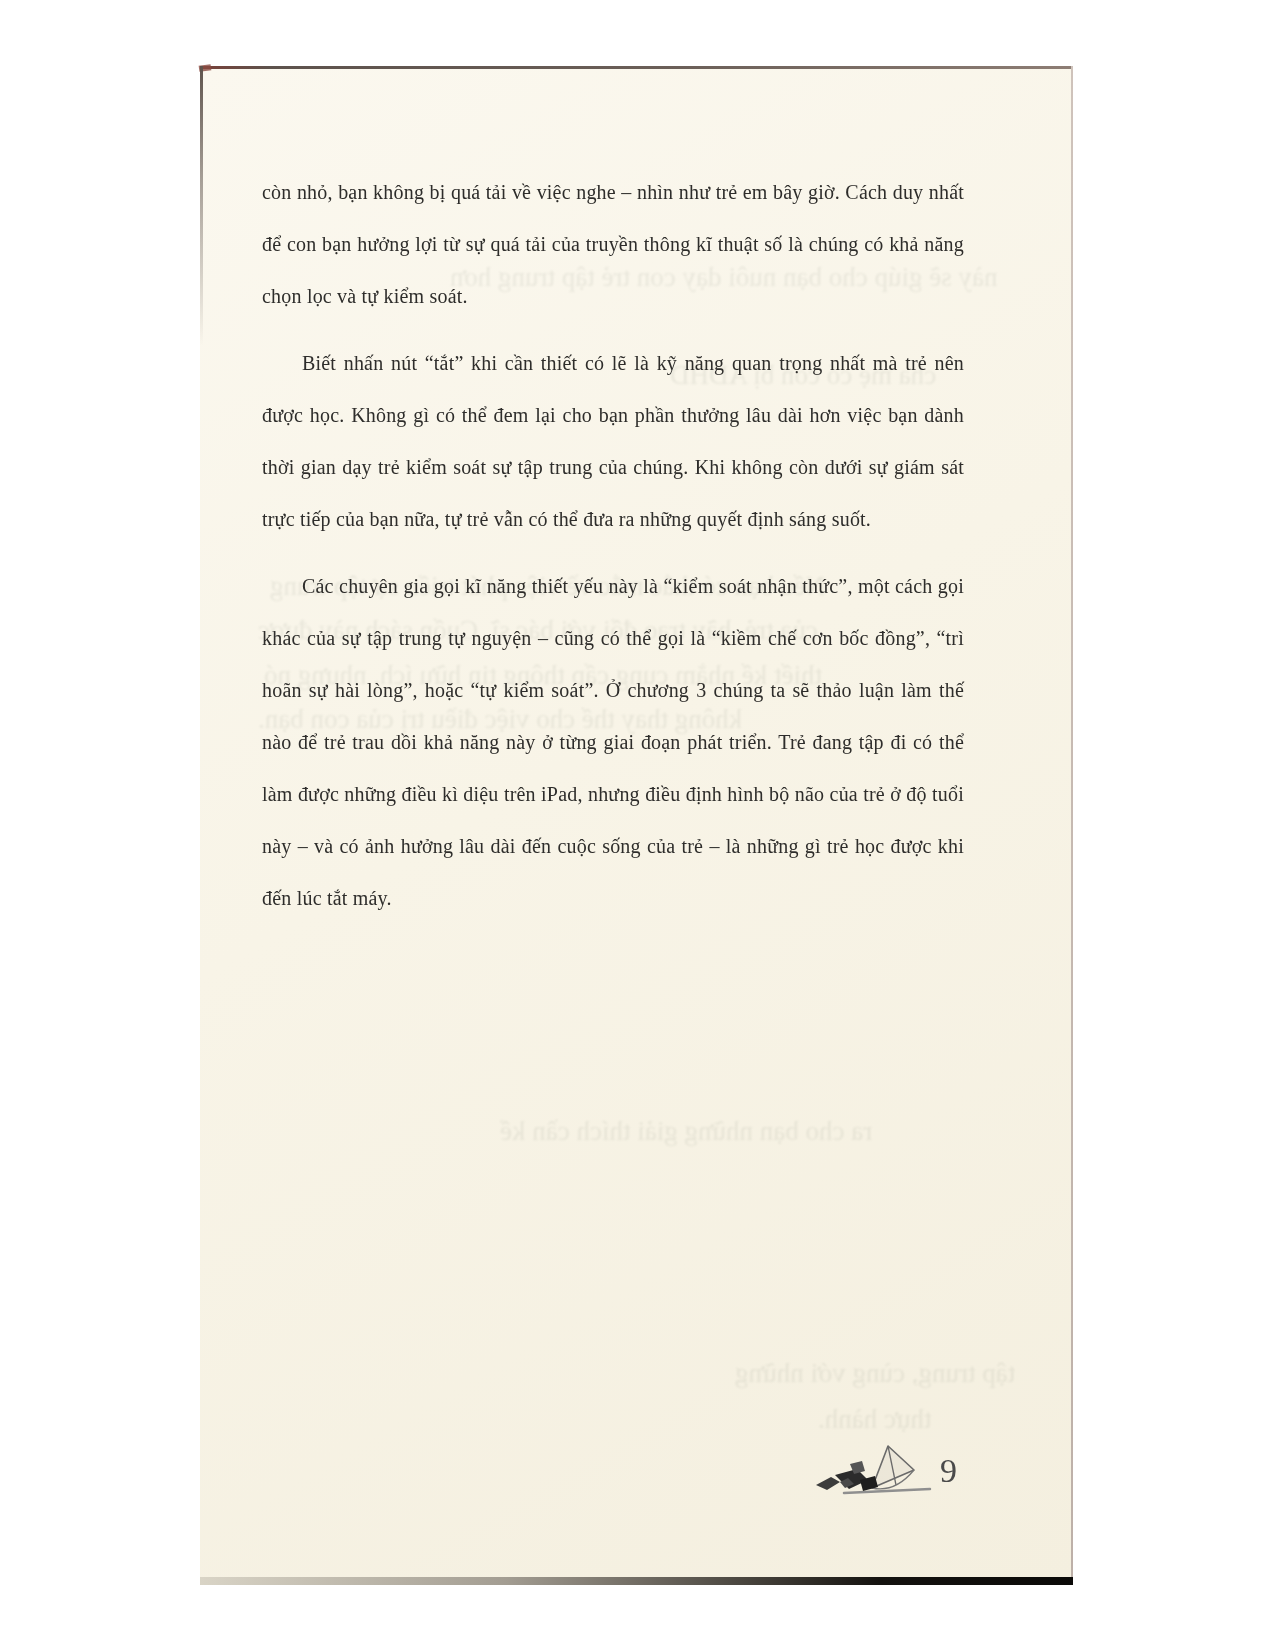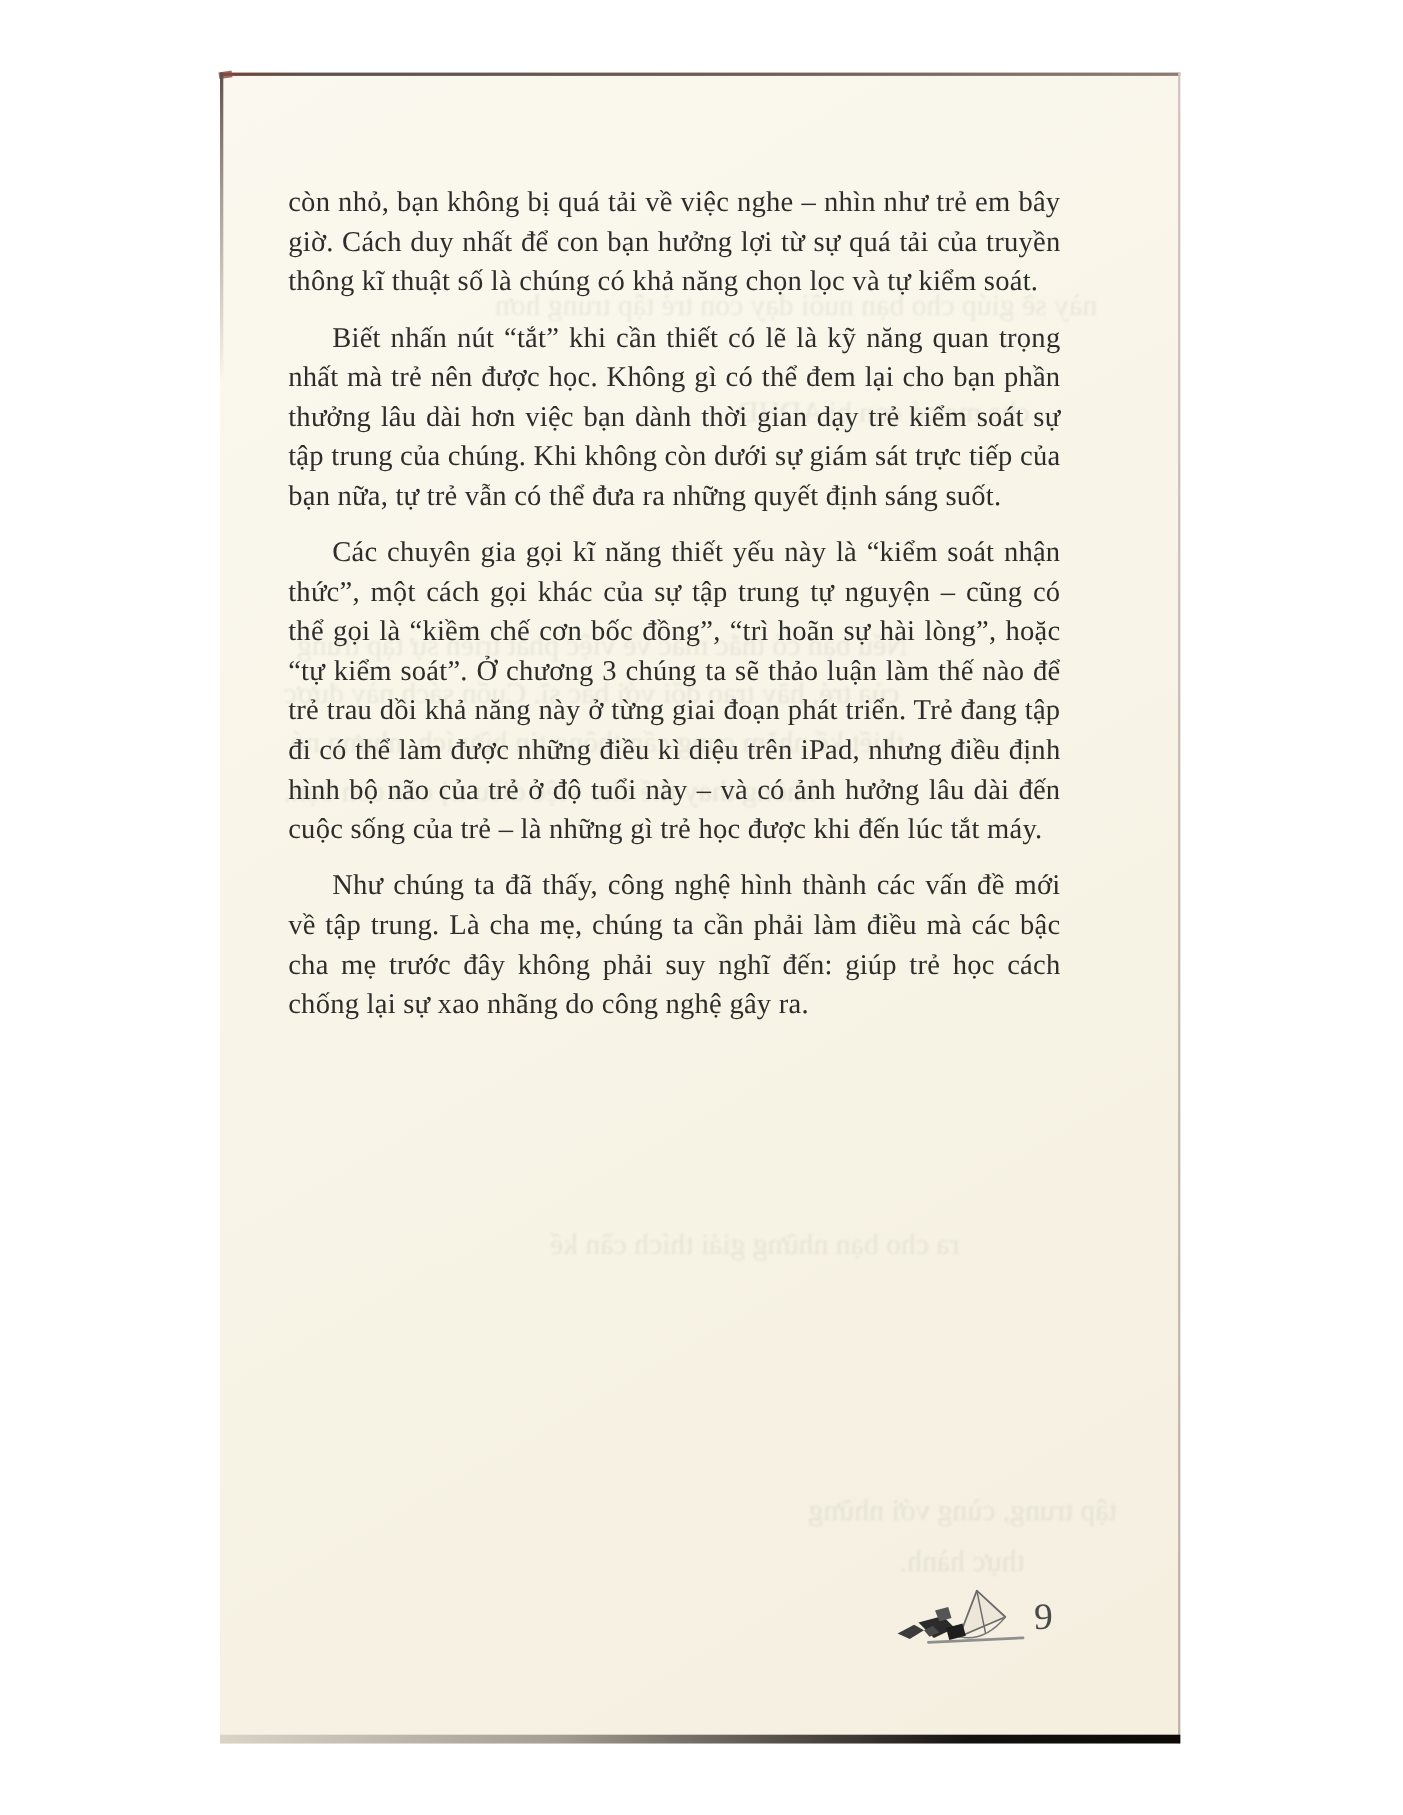--- a/index.html
+++ b/index.html
@@ -63,8 +63,8 @@
     top: 100px;
     width: 702px;
     color: #2e2d2b;
-    font-size: 26px;
-    line-height: 36px;
+    font-size: 20px;
+    line-height: 52px;
     text-align: justify;
   }
   .text-block p {

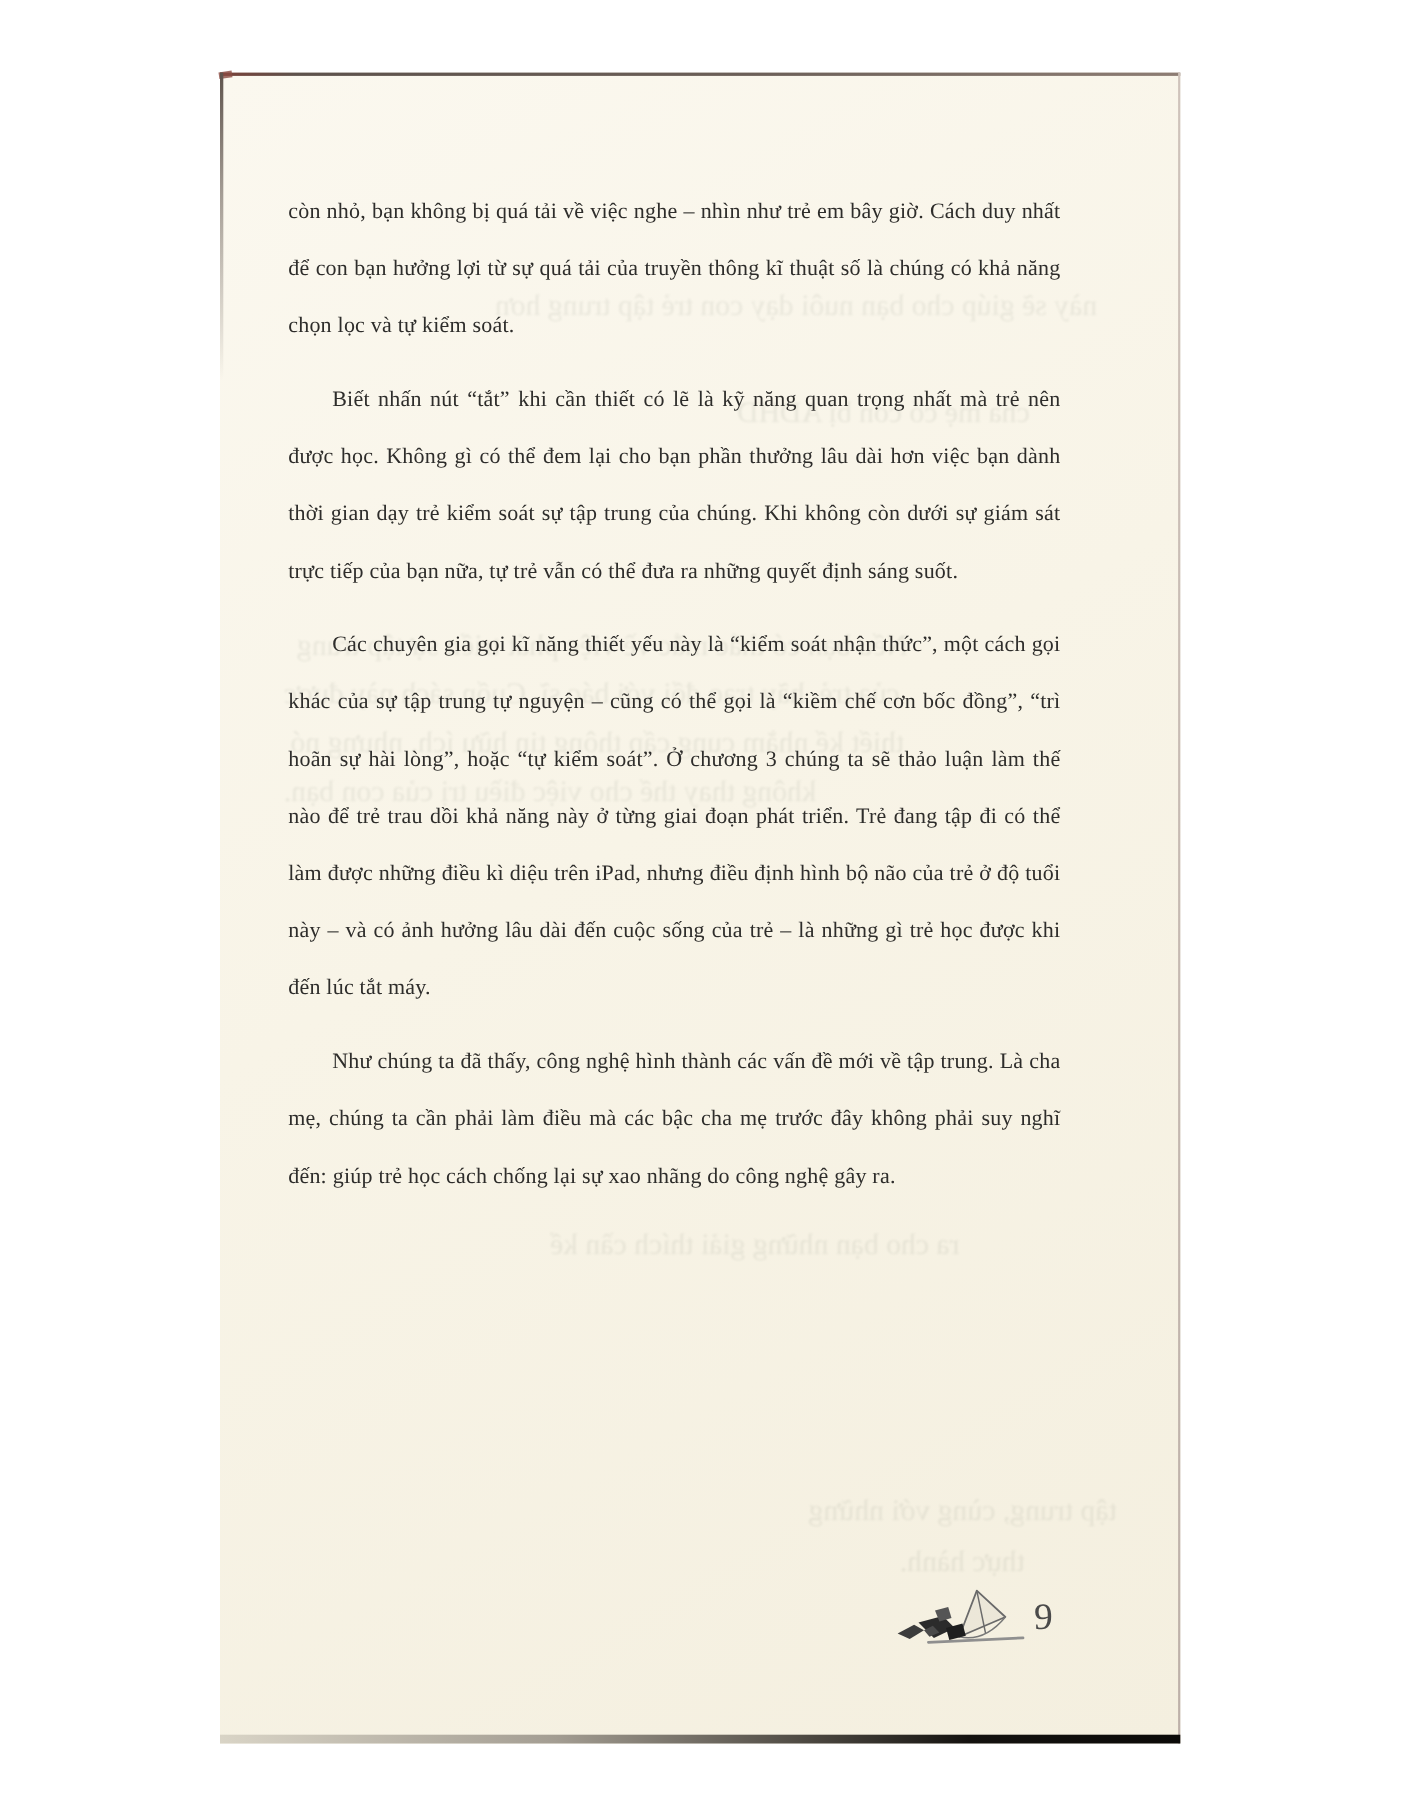--- a/index.html
+++ b/index.html
@@ -133,7 +133,6 @@
       <p>còn nhỏ, bạn không bị quá tải về việc nghe – nhìn như trẻ em bây giờ. Cách duy nhất để con bạn hưởng lợi từ sự quá tải của truyền thông kĩ thuật số là chúng có khả năng chọn lọc và tự kiểm soát.</p>
       <p class="indent">Biết nhấn nút “tắt” khi cần thiết có lẽ là kỹ năng quan trọng nhất mà trẻ nên được học. Không gì có thể đem lại cho bạn phần thưởng lâu dài hơn việc bạn dành thời gian dạy trẻ kiểm soát sự tập trung của chúng. Khi không còn dưới sự giám sát trực tiếp của bạn nữa, tự trẻ vẫn có thể đưa ra những quyết định sáng suốt.</p>
       <p class="indent">Các chuyên gia gọi kĩ năng thiết yếu này là “kiểm soát nhận thức”, một cách gọi khác của sự tập trung tự nguyện – cũng có thể gọi là “kiềm chế cơn bốc đồng”, “trì hoãn sự hài lòng”, hoặc “tự kiểm soát”. Ở chương 3 chúng ta sẽ thảo luận làm thế nào để trẻ trau dồi khả năng này ở từng giai đoạn phát triển. Trẻ đang tập đi có thể làm được những điều kì diệu trên iPad, nhưng điều định hình bộ não của trẻ ở độ tuổi này – và có ảnh hưởng lâu dài đến cuộc sống của trẻ – là những gì trẻ học được khi đến lúc tắt máy.</p>
-      <p class="indent">Như chúng ta đã thấy, công nghệ hình thành các vấn đề mới về tập trung. Là cha mẹ, chúng ta cần phải làm điều mà các bậc cha mẹ trước đây không phải suy nghĩ đến: giúp trẻ học cách chống lại sự xao nhãng do công nghệ gây ra.</p>
     </div>
 
     <div class="page-footer">

